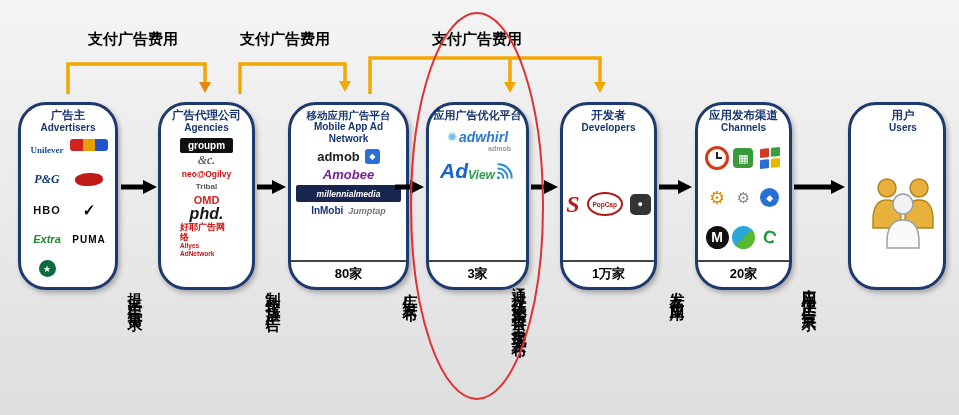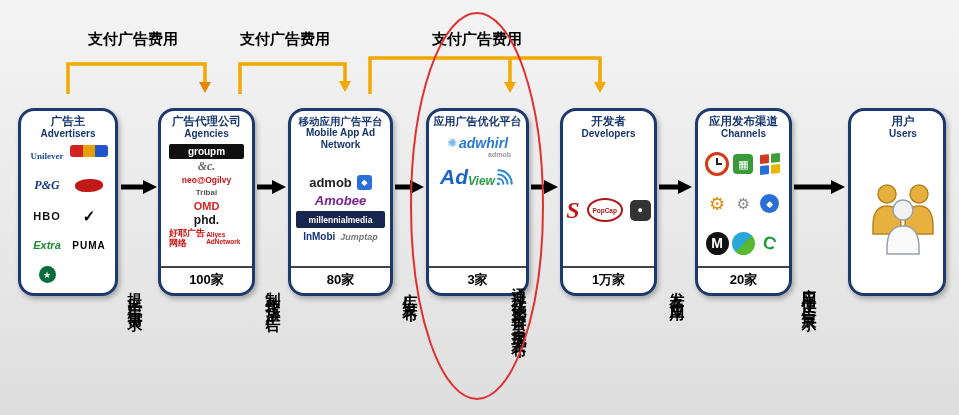--- a/index.html
+++ b/index.html
@@ -7,8 +7,8 @@
   #canvas{position:relative;width:959px;height:415px;overflow:hidden;
           background:linear-gradient(180deg,#f4f4f4 0%,#e9e9e9 55%,#dedede 100%);}
   
-  .box{position:absolute;top:108px;height:188px;box-sizing:border-box;background:#fff;
-       border:3px solid #1d3a6e;border-radius:16px;display:flex;flex-direction:column;
+  .box{position:absolute;top:102px;height:188px;box-sizing:border-box;background:#fff;
+       border:3px solid #1d3a6e;border-radius:28px;display:flex;flex-direction:column;
        box-shadow:2px 3px 5px rgba(0,0,0,.28);}
   .box-header{text-align:center;color:#17366e;font-weight:bold;padding:4px 2px 1px;line-height:1.15;}
   .box-header .cn{font-size:11.5px;}

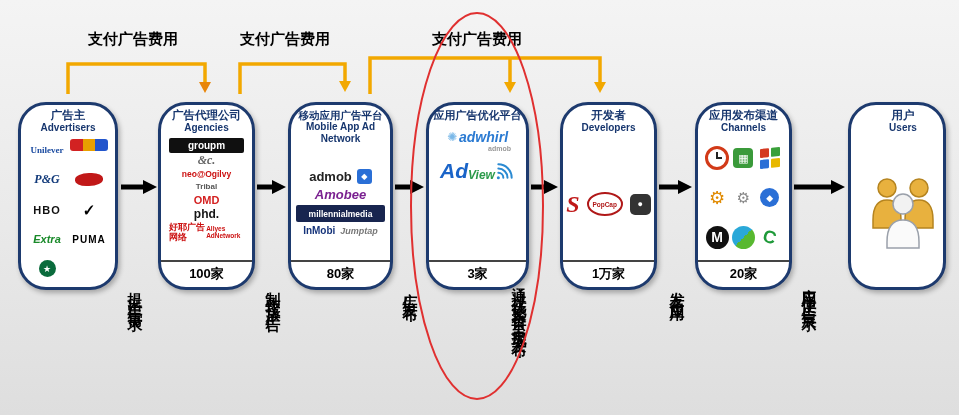--- a/index.html
+++ b/index.html
@@ -132,7 +132,7 @@
     <div class="count-row">100家</div>
   </div>
 
-  <div class="box" style="left:288px;width:105px;gap:20px;">
+  <div class="box" style="left:288px;width:121px;">
     <div class="box-header">
       <div class="cn" style="font-size:10.5px;">移动应用广告平台</div>
       <div class="en" style="max-width:76px;margin:0 auto;">Mobile App Ad Network</div>

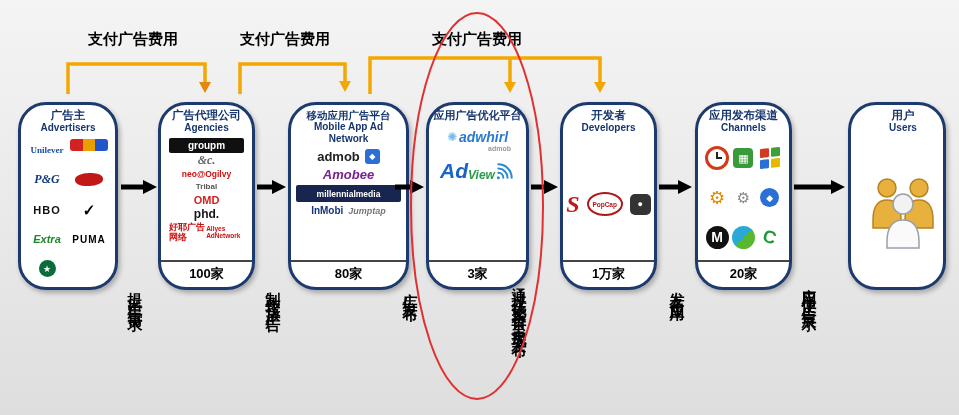--- a/index.html
+++ b/index.html
@@ -30,7 +30,7 @@
   .l-puma{color:#000;font-size:10px;letter-spacing:1px;}
   .l-sbux{background:#0a6b3c;color:#fff;width:17px;height:17px;border-radius:50%;font-size:9px;margin:auto;}
   
-  .agency-list{display:flex;flex-direction:column;gap:2px;padding:3px 8px;}
+  .agency-list{display:flex;flex-direction:column;gap:2px;padding:3px 19px;}
   .l-groupm{background:#101010;color:#fff;font-size:10px;height:15px;border-radius:2px;}
   .l-andc{color:#666;font-family:"Liberation Serif",serif;font-style:italic;font-size:12px;height:12px;}
   .l-neo{color:#cc1111;font-size:8.5px;height:11px;}

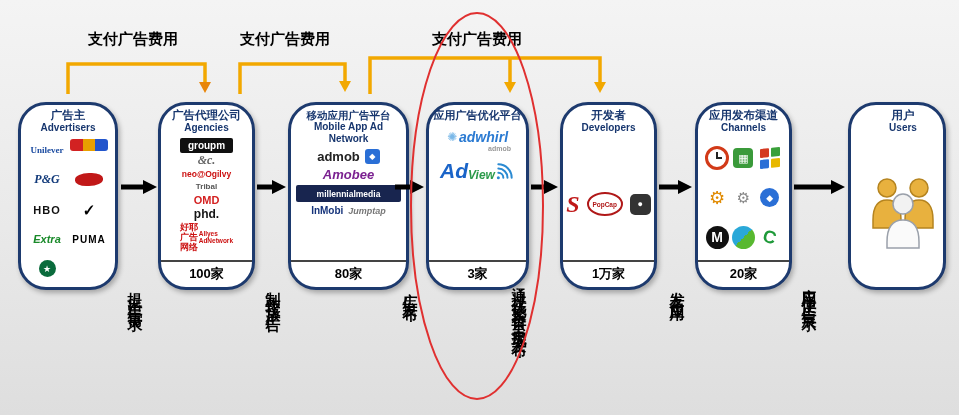--- a/index.html
+++ b/index.html
@@ -45,7 +45,7 @@
   .l-admob{font-size:13px;color:#222;}
   .l-blueapp{width:15px;height:15px;background:#2a6fd6;color:#fff;font-size:8px;border-radius:3px;}
   .l-amobee{color:#7a2090;font-size:13px;font-style:italic;}
-  .l-mm{background:#18254f;color:#fff;font-size:8.5px;height:17px;border-radius:2px;}
+  .l-mm{background:#18254f;color:#fff;font-size:8.5px;height:17px;border-radius:2px;font-style:italic;}
   .l-inmobi{color:#15337a;font-size:10px;}
   .l-jumptap{color:#777;font-size:9px;font-style:italic;}
   

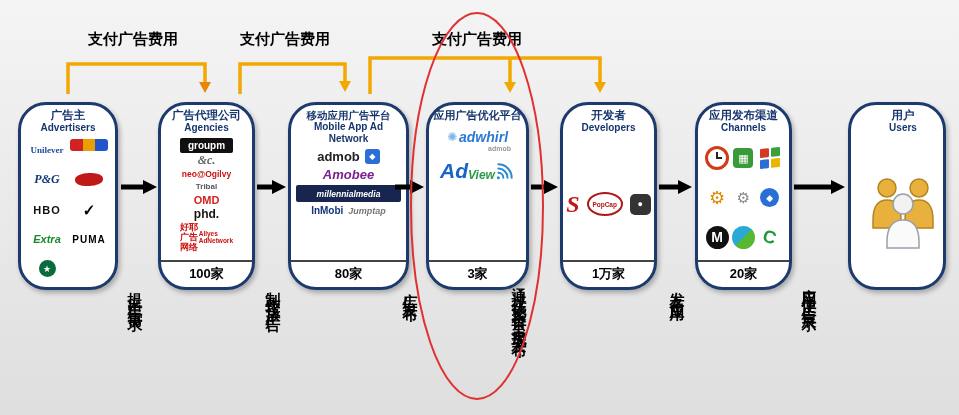--- a/index.html
+++ b/index.html
@@ -36,7 +36,7 @@
   .l-neo{color:#cc1111;font-size:8.5px;height:11px;}
   .l-tribal{color:#555;font-size:8px;height:10px;}
   .l-omd{color:#d42222;font-size:11px;height:12px;}
-  .l-phd{color:#151515;font-size:12px;height:12px;}
+  .l-phd{color:#151515;font-size:16px;font-style:italic;height:12px;}
   .l-allyes{color:#cc1111;font-size:9px;flex-direction:row;line-height:1.15;}
   .l-allyes .sub{font-size:6.5px;font-weight:bold;}
   

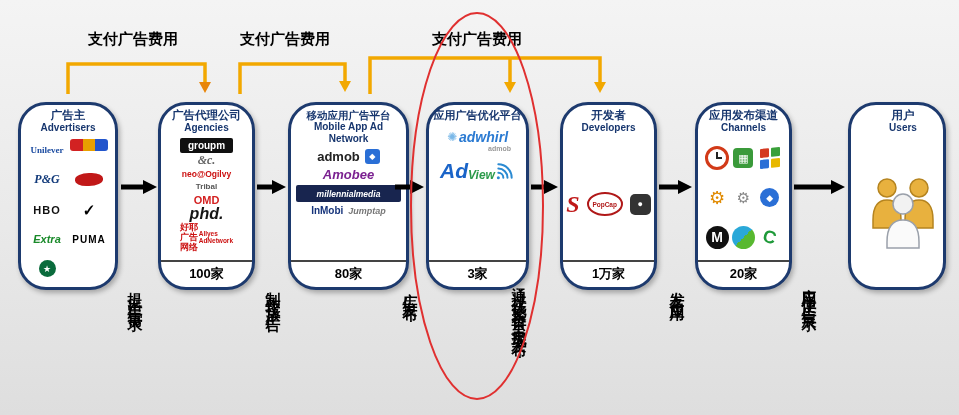--- a/index.html
+++ b/index.html
@@ -37,7 +37,7 @@
   .l-tribal{color:#555;font-size:8px;height:10px;}
   .l-omd{color:#d42222;font-size:11px;height:12px;}
   .l-phd{color:#151515;font-size:16px;font-style:italic;height:12px;}
-  .l-allyes{color:#cc1111;font-size:9px;flex-direction:row;line-height:1.15;}
+  .l-allyes{color:#cc1111;font-size:9px;flex-direction:column;line-height:1.15;}
   .l-allyes .sub{font-size:6.5px;font-weight:bold;}
   
   .network-list{display:flex;flex-direction:column;gap:3px;padding:4px 5px;}

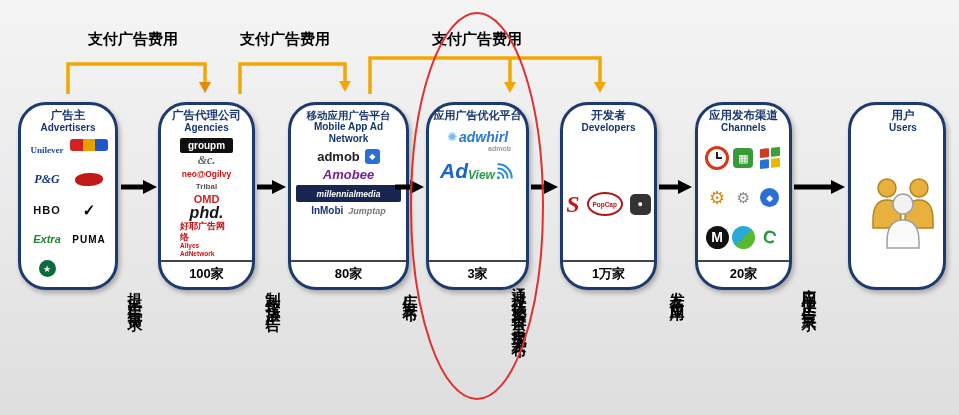--- a/index.html
+++ b/index.html
@@ -129,7 +129,6 @@
         <span class="sub">Allyes AdNetwork</span>
       </div>
     </div>
-    <div class="count-row">100家</div>
   </div>
 
   <div class="box" style="left:288px;width:121px;">

